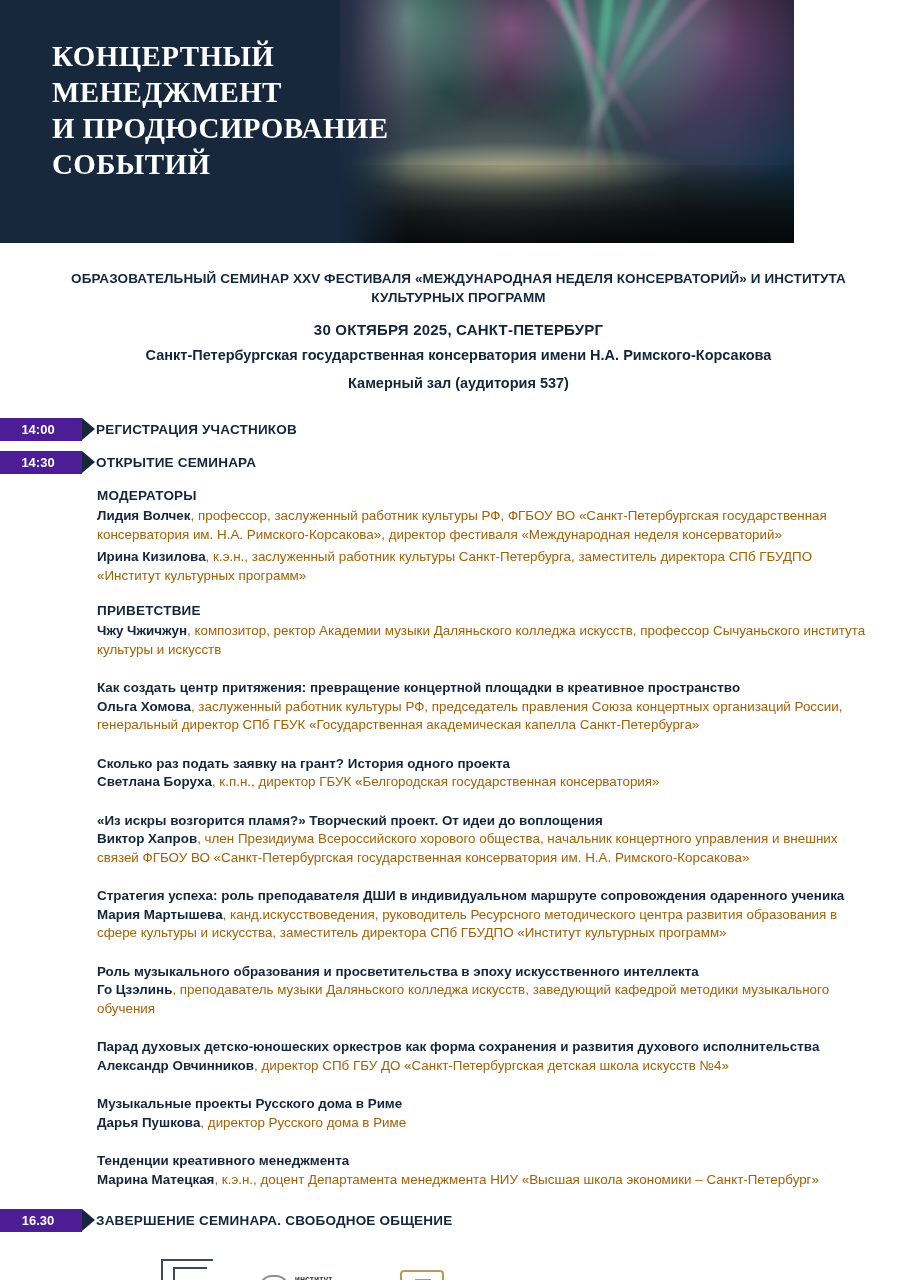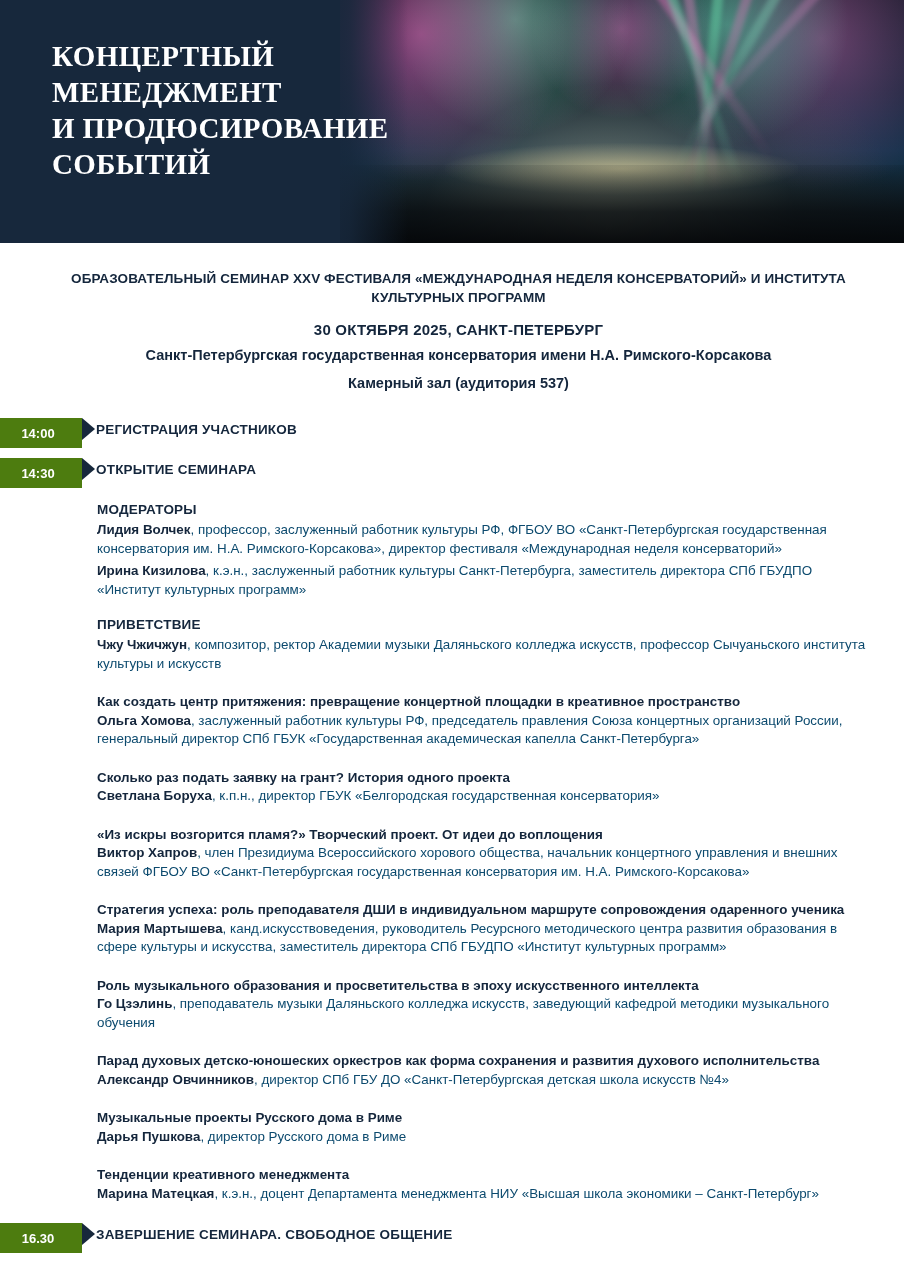--- a/index.html
+++ b/index.html
@@ -24,7 +24,7 @@
   
   .hero {
     position: relative;
-    width: 904px;
+    width: 794px;
     height: 243px;
     background: #4d7c0f;
     overflow: hidden;

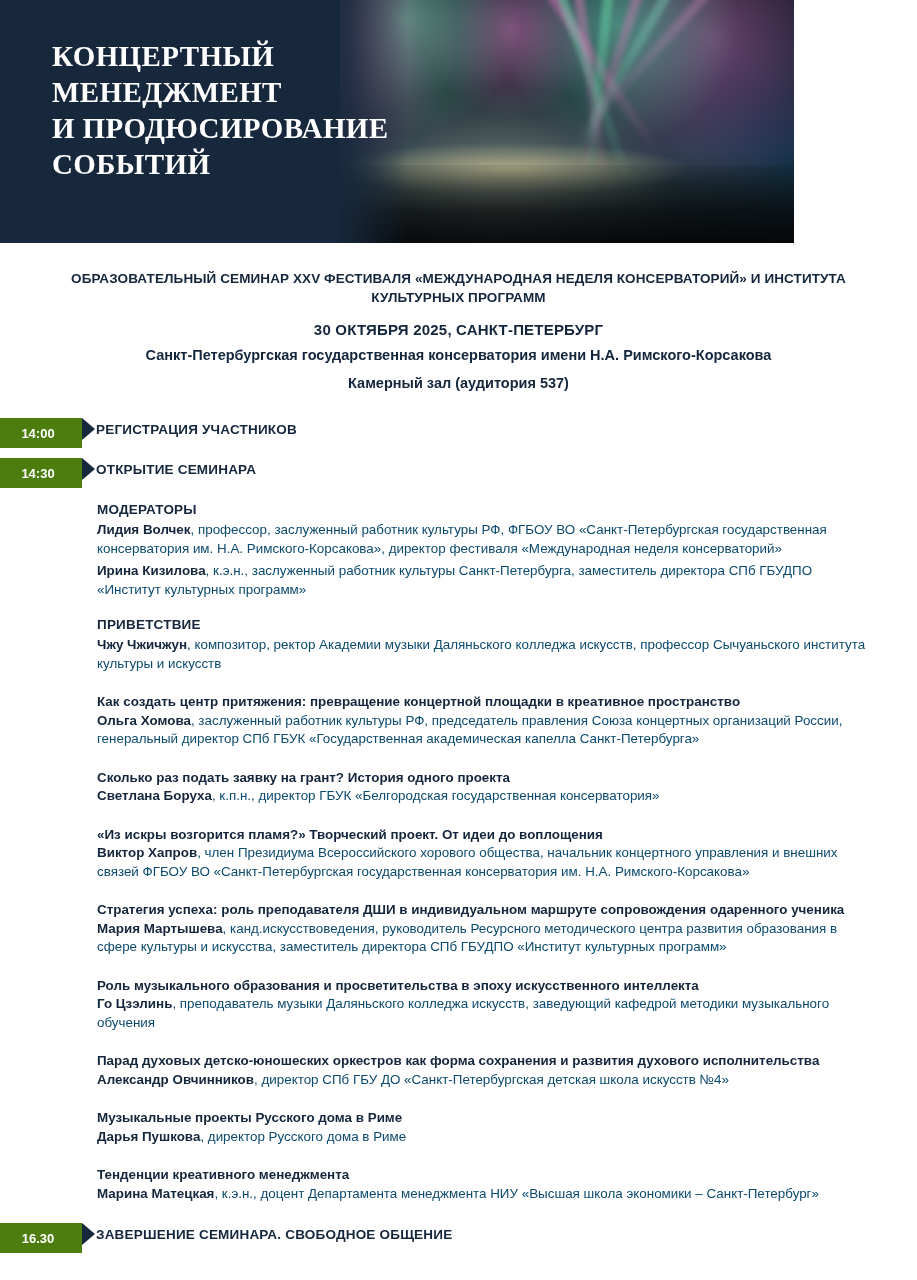--- a/index.html
+++ b/index.html
@@ -136,8 +136,8 @@
     position: relative;
     flex: 0 0 auto;
     width: 82px;
-    height: 30px;
-    background: #4d7c0f;
+    height: 23px;
+    background: #4c1d95;
     color: #ffffff;
     font-size: 13px;
     font-weight: bold;

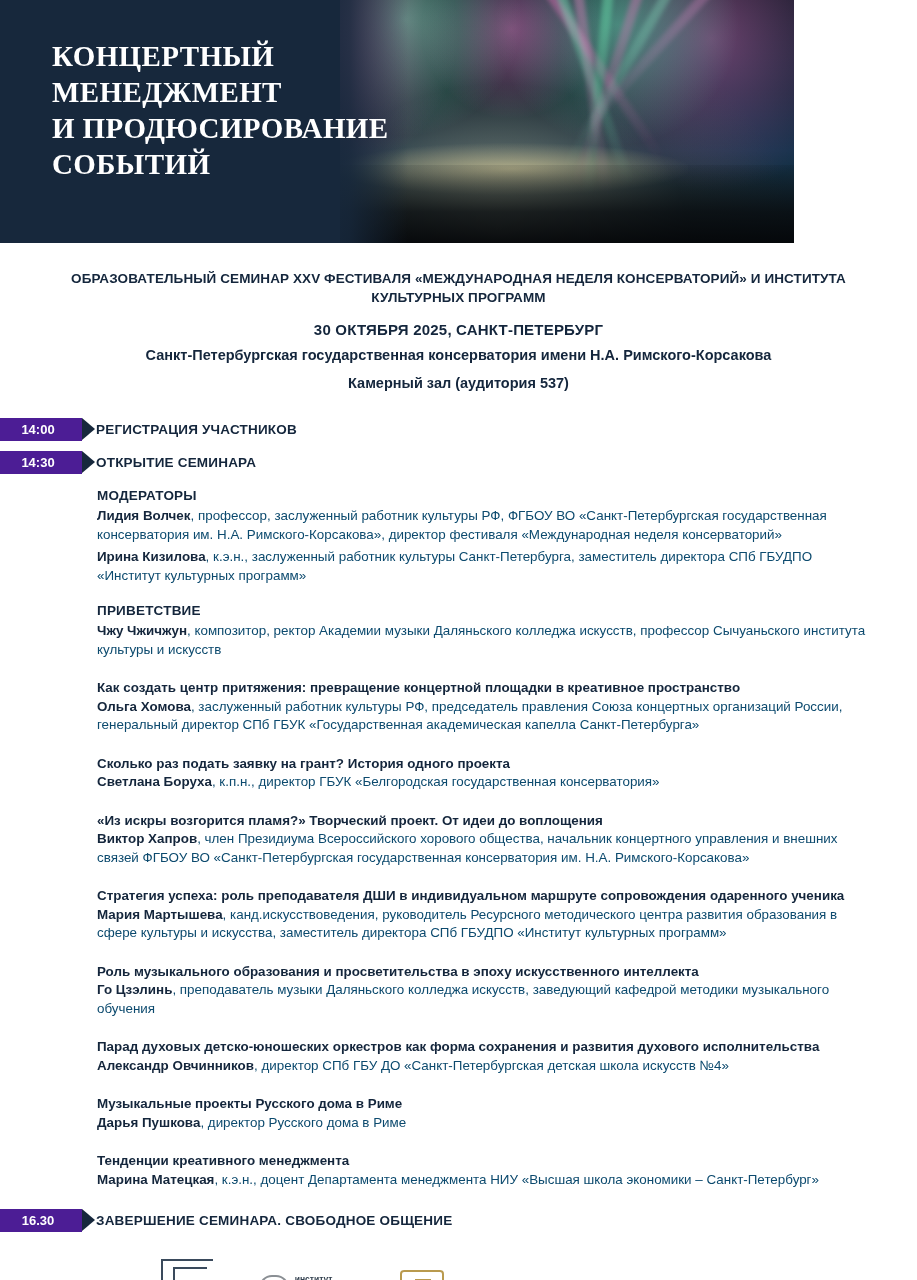--- a/index.html
+++ b/index.html
@@ -194,7 +194,7 @@
     font-weight: bold;
     color: #14263c;
   }
-  .entry .edesc { color: #0c4a6e; }
+  .entry .edesc { color: #a16207; }
 
   .final-slot {
     margin-top: 20px;

